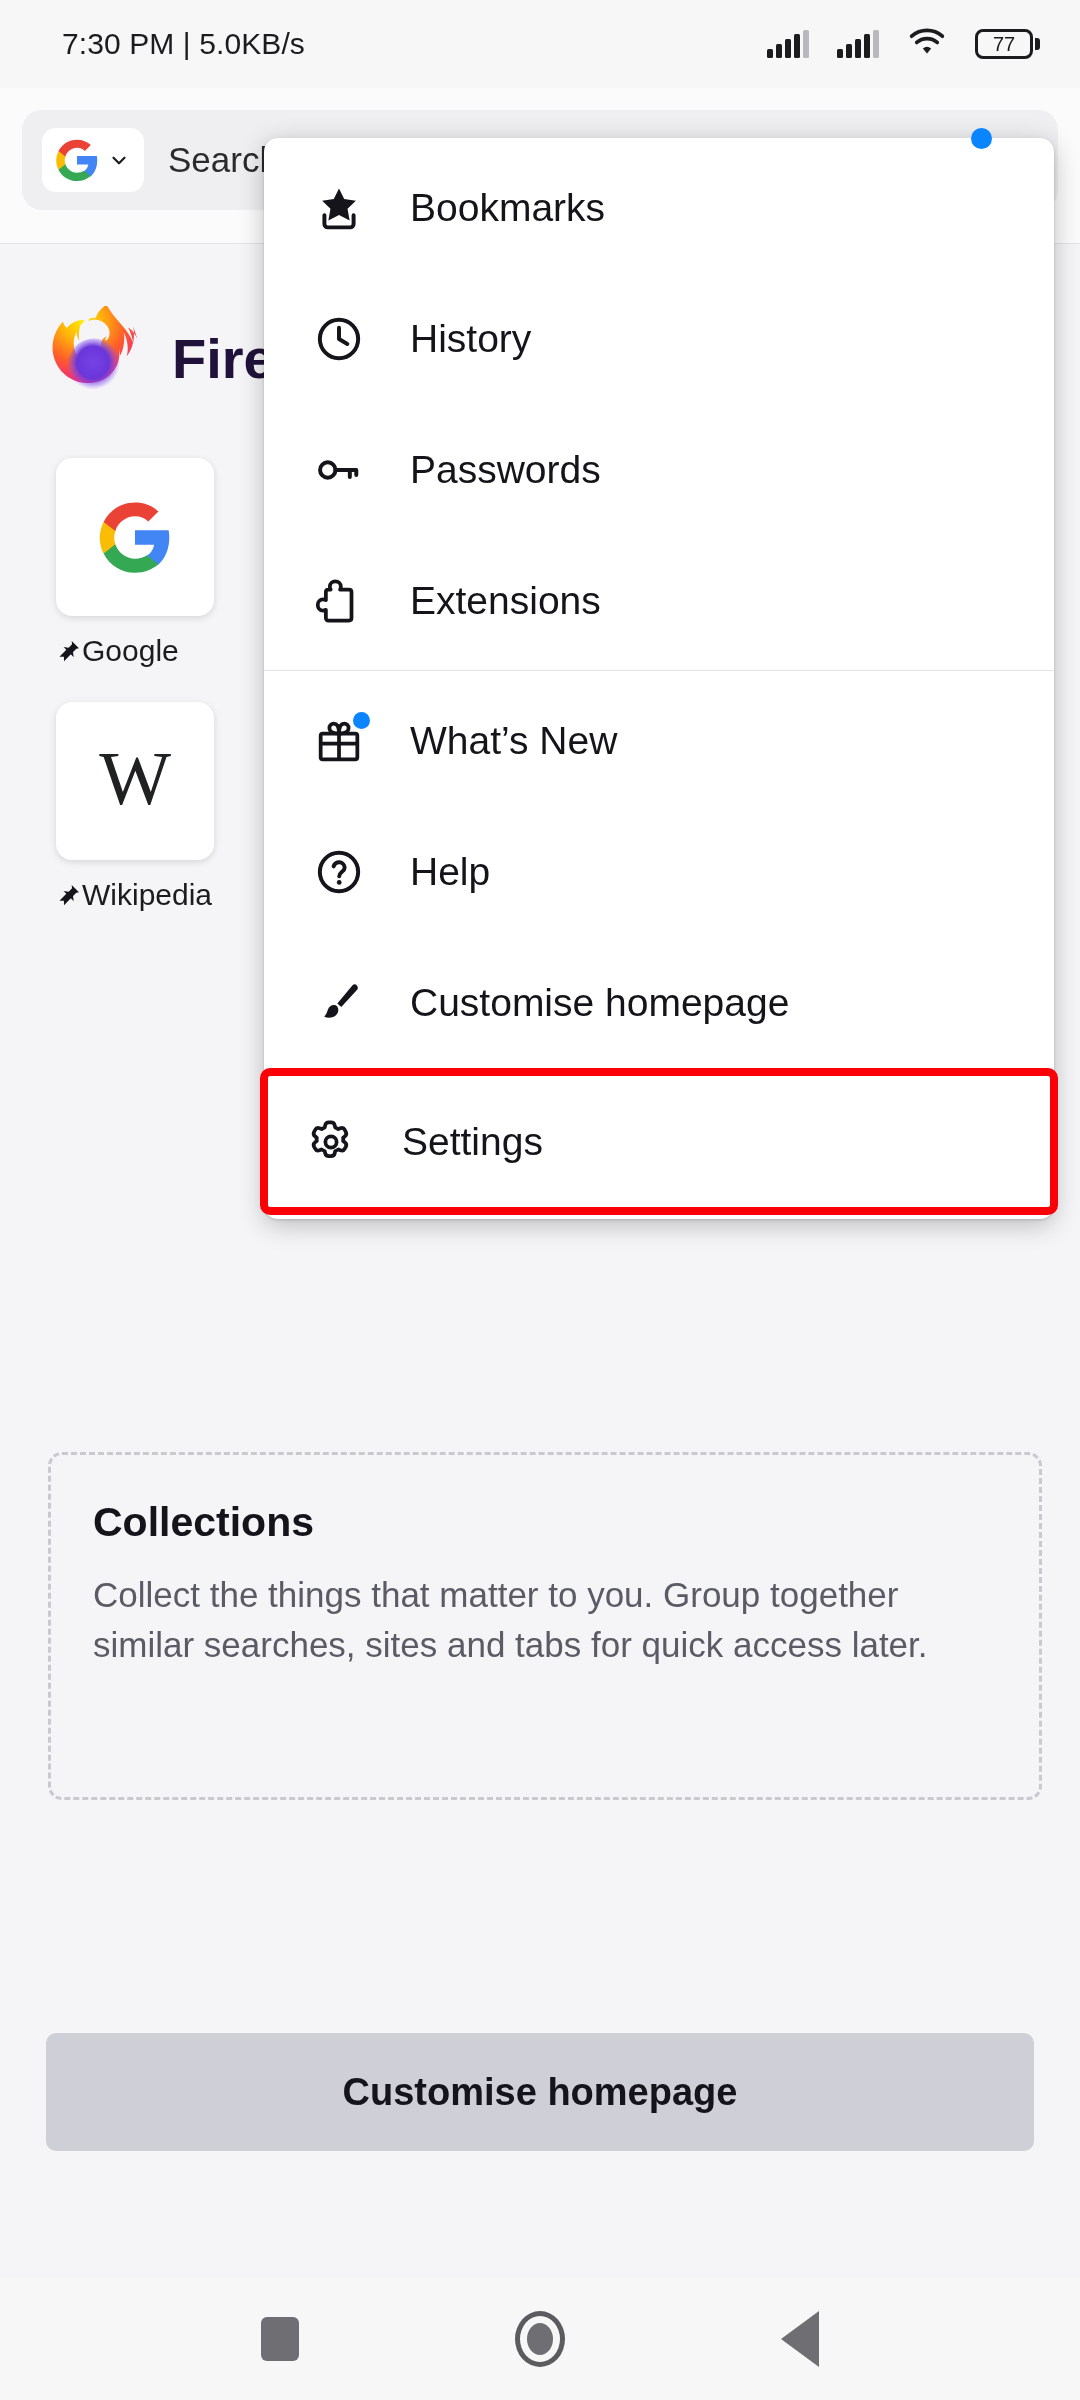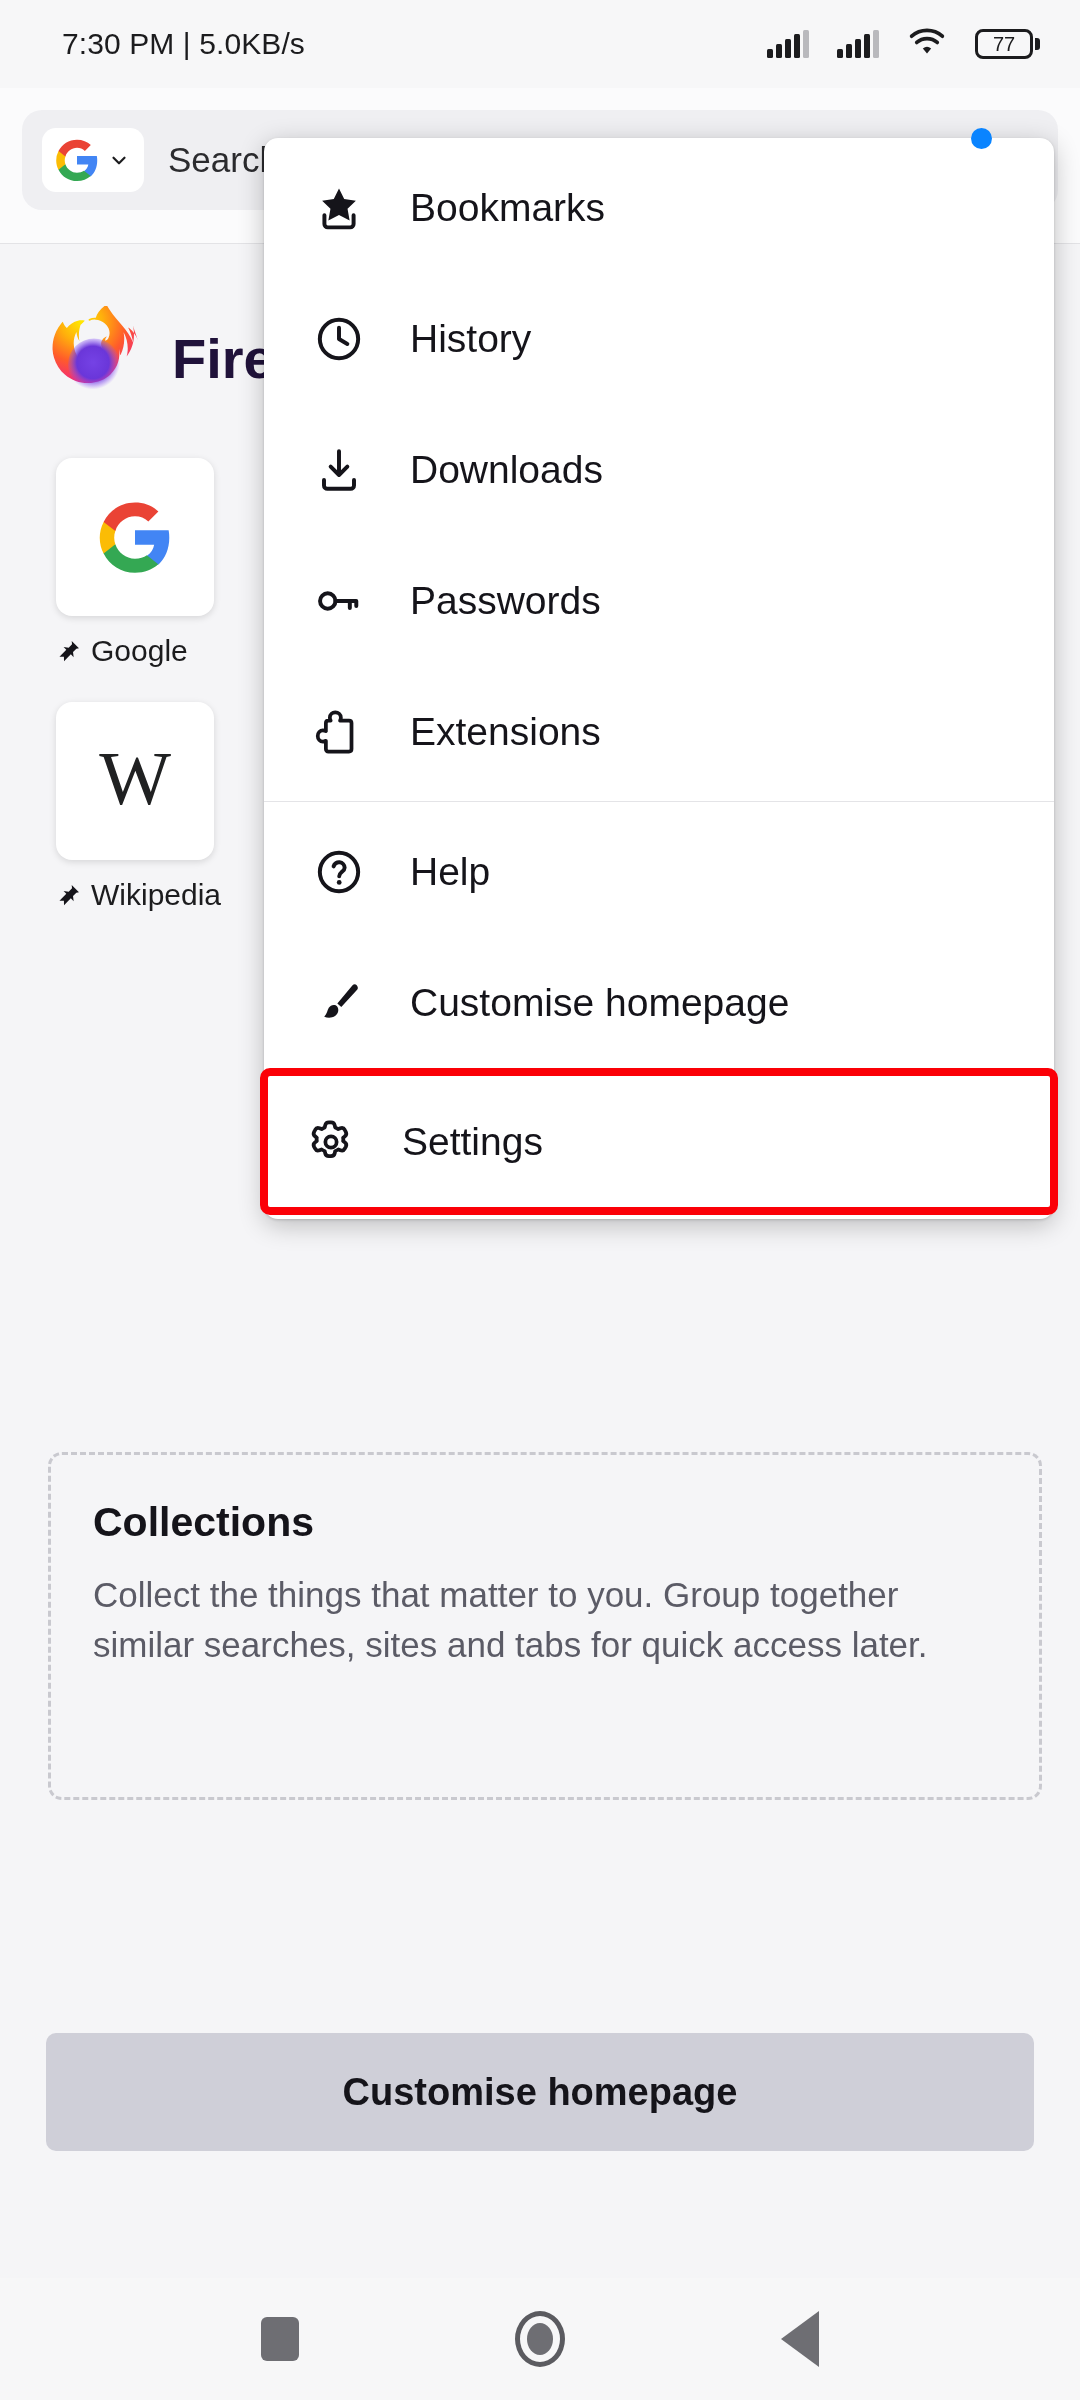--- a/index.html
+++ b/index.html
@@ -504,15 +504,6 @@
         <span class="mi-label">History</span>
       </div>
 
-      <div class="menu-item">
-        <span class="mi-icon">
-          <svg width="50" height="50" viewBox="0 0 24 24">
-            <path d="M12 3v11.4M12 14.4l-4-4M12 14.4l4-4" stroke="#15141a" stroke-width="1.9" fill="none" stroke-linecap="round" stroke-linejoin="round"></path>
-            <path d="M4.8 16.8v2.6a1.6 1.6 0 0 0 1.6 1.6h11.2a1.6 1.6 0 0 0 1.6-1.6v-2.6" stroke="#15141a" stroke-width="1.9" fill="none" stroke-linecap="round"></path>
-          </svg>
-        </span>
-        <span class="mi-label">Downloads</span>
-      </div>
 
       <div class="menu-item">
         <span class="mi-icon">

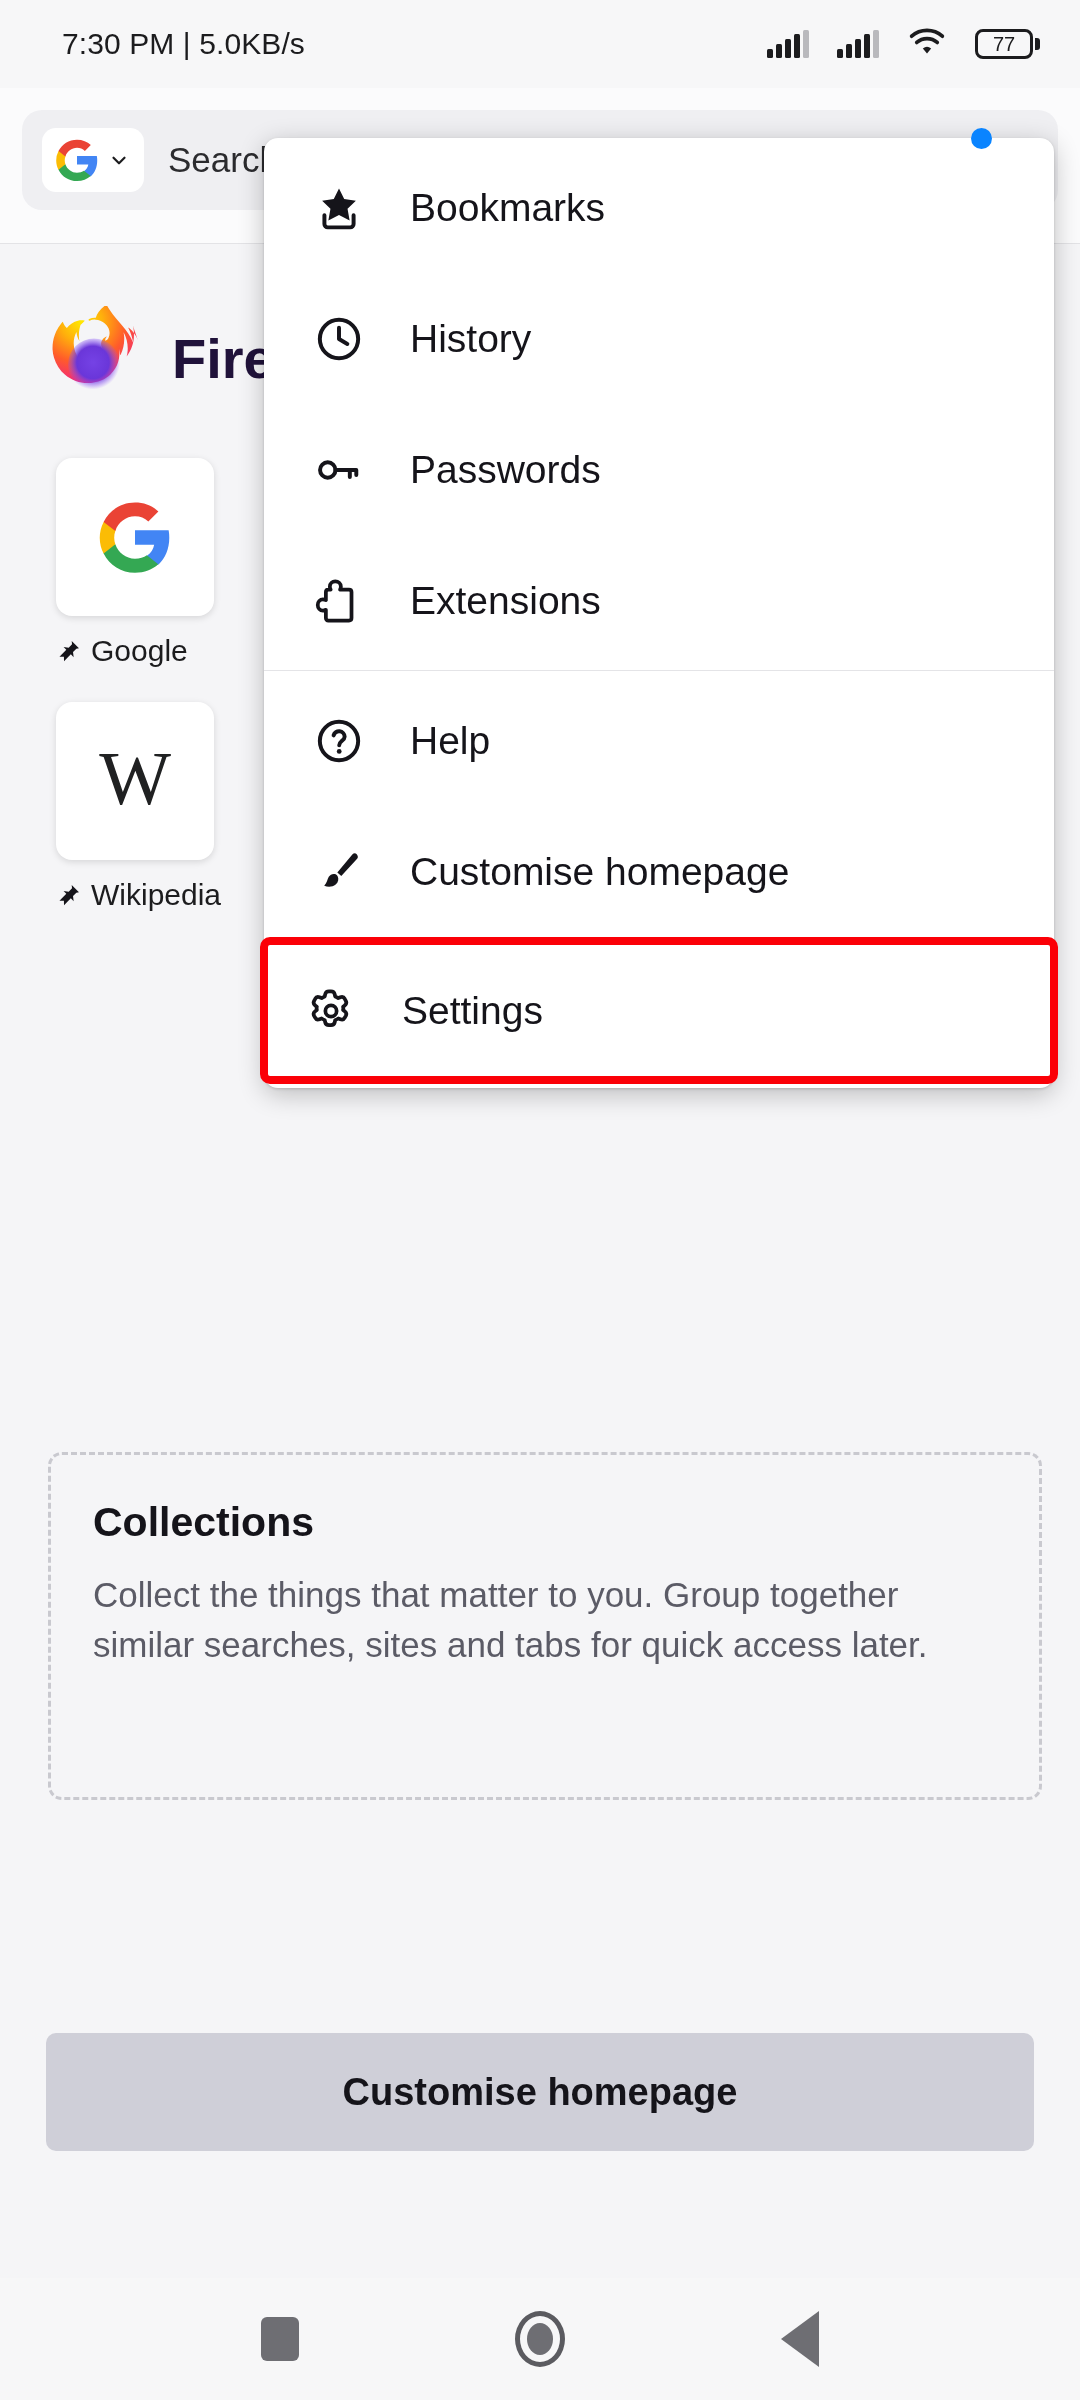--- a/index.html
+++ b/index.html
@@ -188,7 +188,6 @@
   .shortcut-label {
     display: flex;
     align-items: center;
-    gap: 9px;
     margin-top: 18px;
     font-size: 30px;
     color: #1c1c1e;

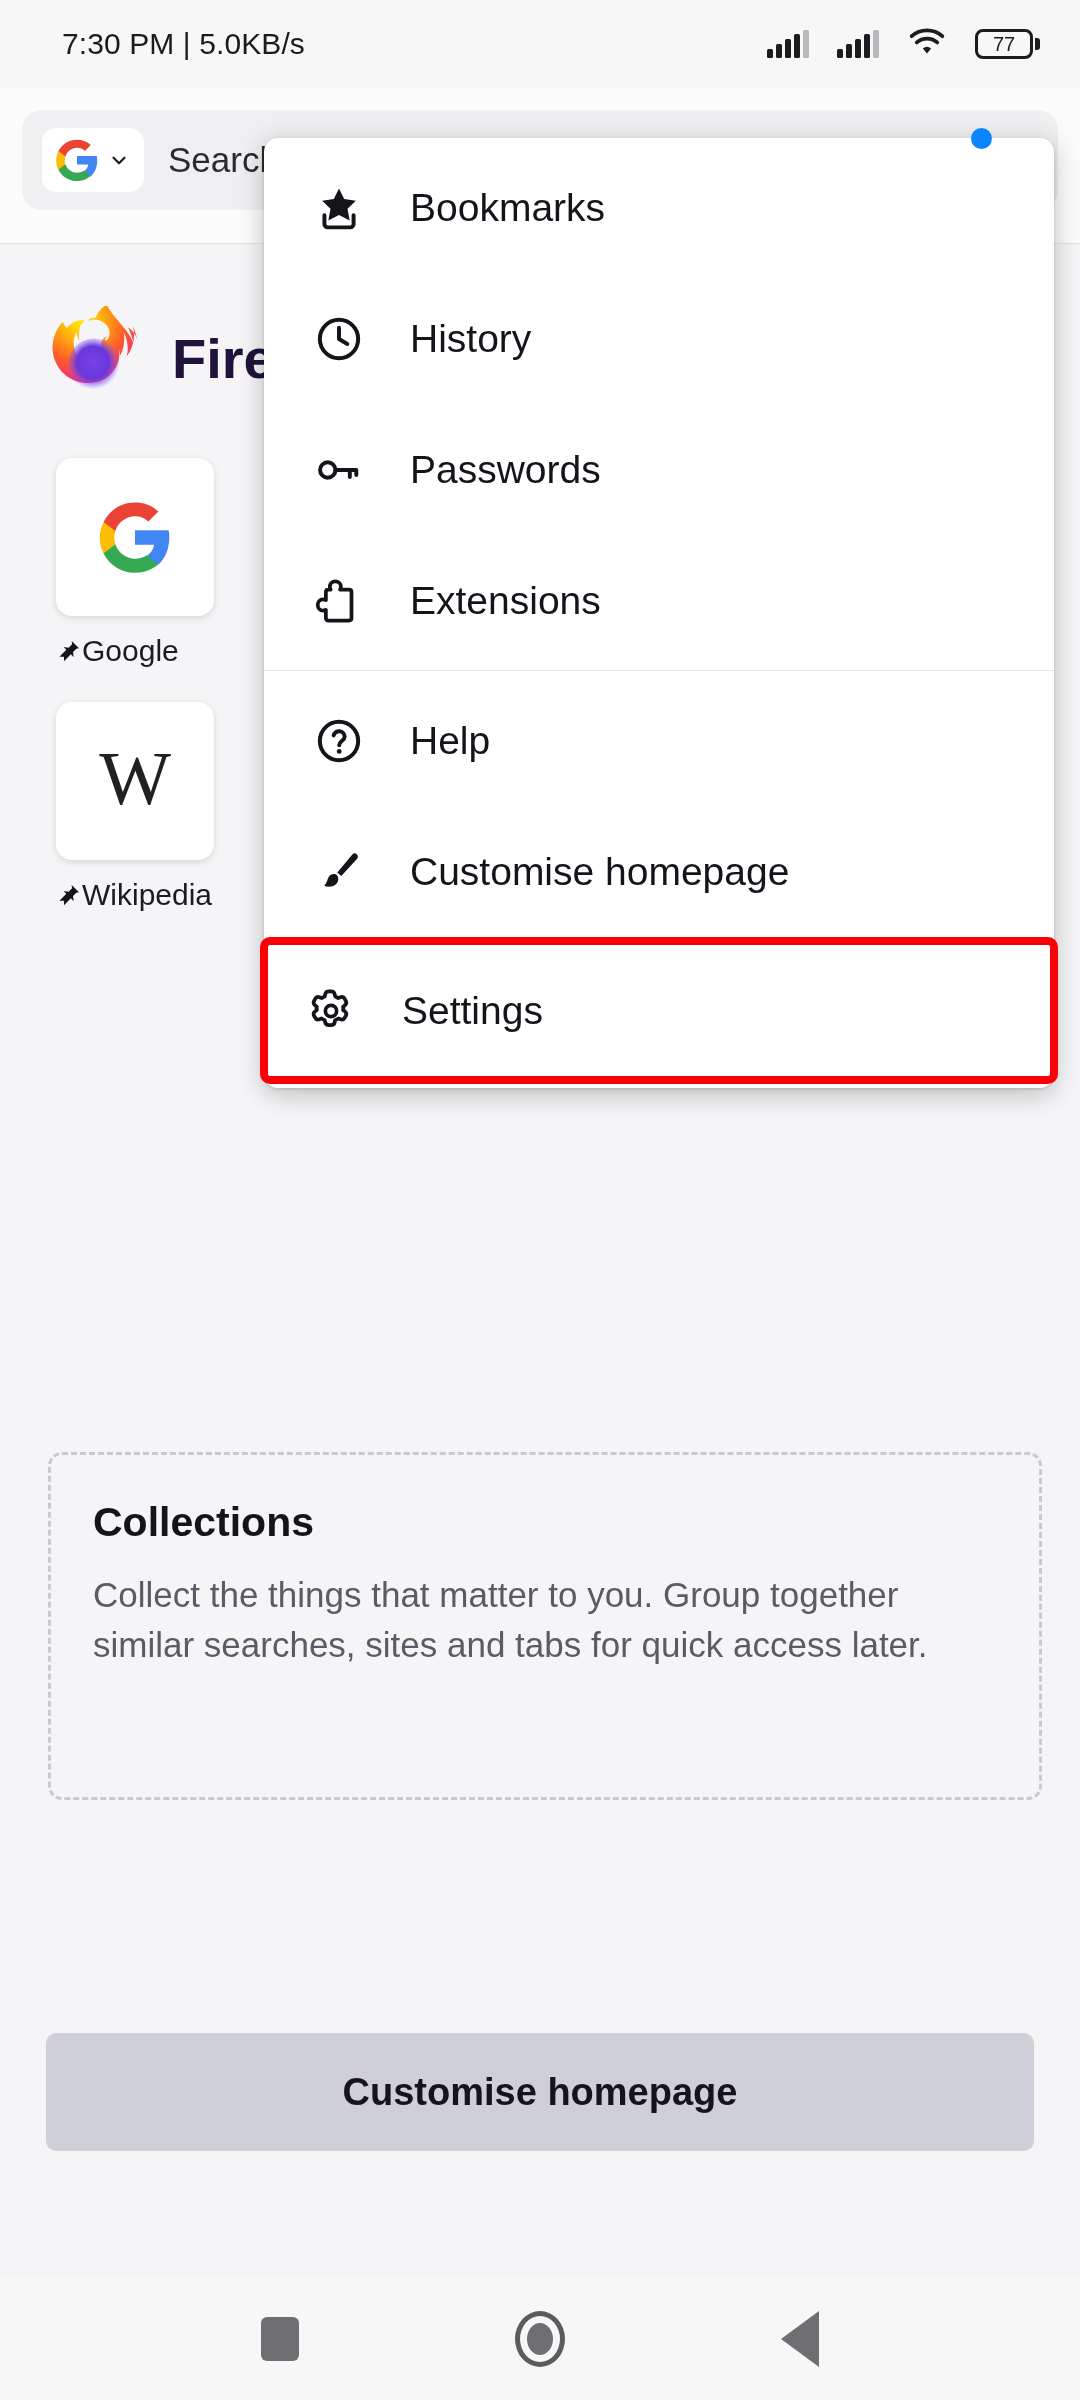--- a/index.html
+++ b/index.html
@@ -529,6 +529,17 @@
 
     <div class="menu-section">
 
+      <div class="menu-item">
+        <span class="mi-icon">
+          <svg width="50" height="50" viewBox="0 0 24 24">
+            <rect x="3.2" y="8.4" width="17.6" height="12.4" rx="1" stroke="#15141a" stroke-width="1.8" fill="none"></rect>
+            <path d="M3.2 13.2h17.6M12 8.4v12.4" stroke="#15141a" stroke-width="1.8"></path>
+            <path d="M12 8.4c-2.8 0-4.6-1-4.6-2.7 0-1.2.9-2.1 2.1-2.1 1.8 0 2.5 2.2 2.5 4.8zM12 8.4c2.8 0 4.6-1 4.6-2.7 0-1.2-.9-2.1-2.1-2.1-1.8 0-2.5 2.2-2.5 4.8z" stroke="#15141a" stroke-width="1.8" fill="none" stroke-linejoin="round"></path>
+          </svg>
+          <span class="badge-dot"></span>
+        </span>
+        <span class="mi-label">What’s New</span>
+      </div>
 
       <div class="menu-item">
         <span class="mi-icon">

